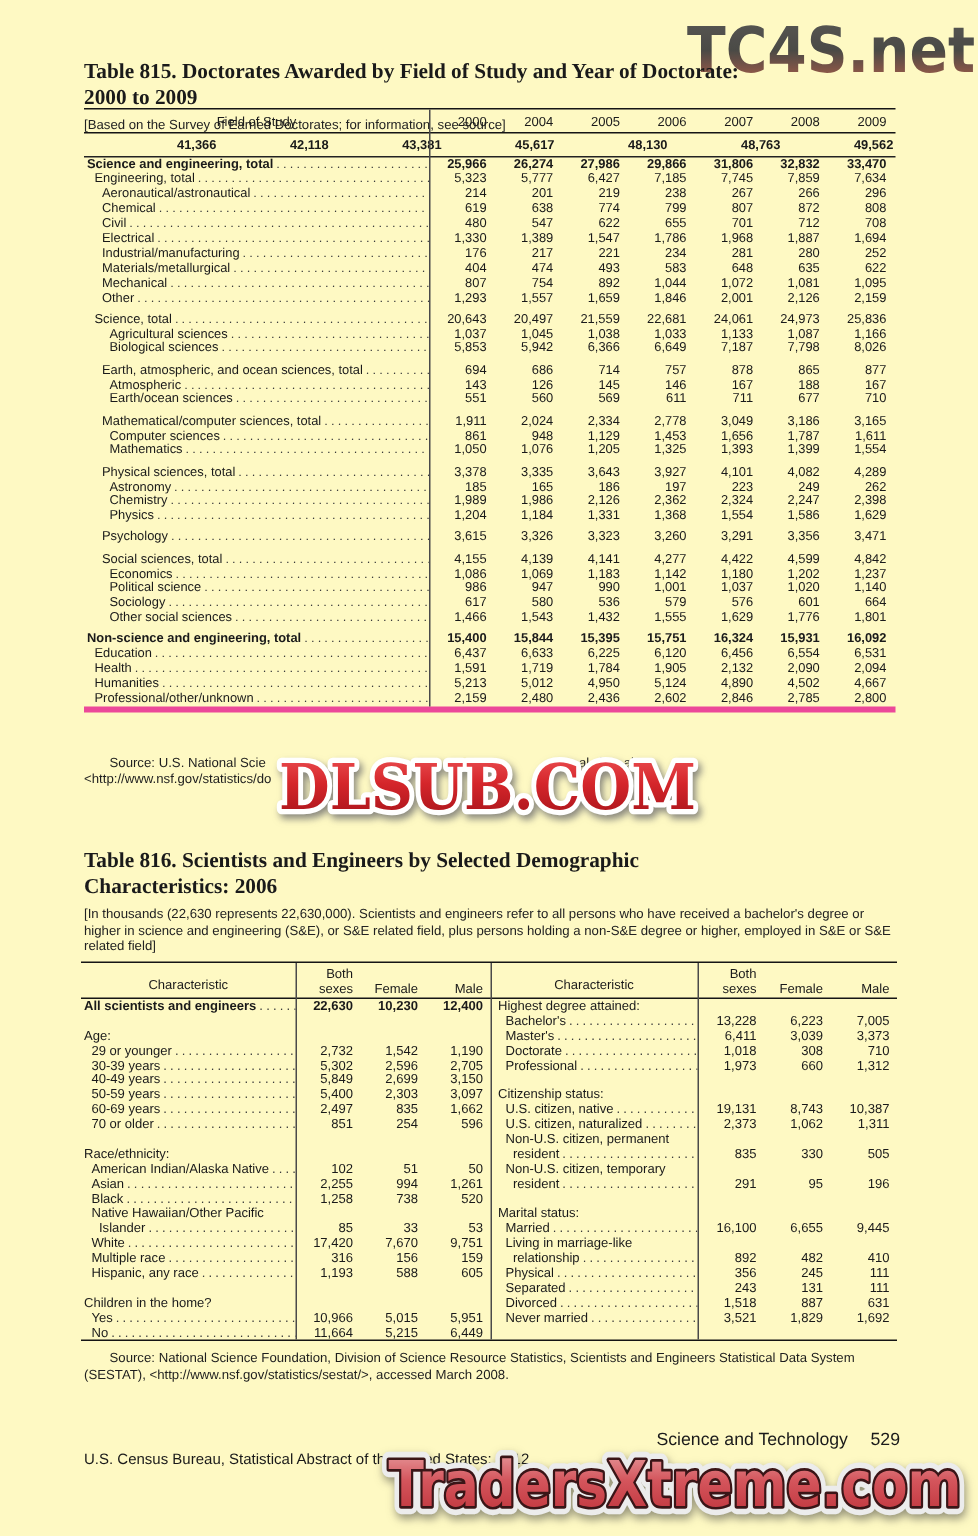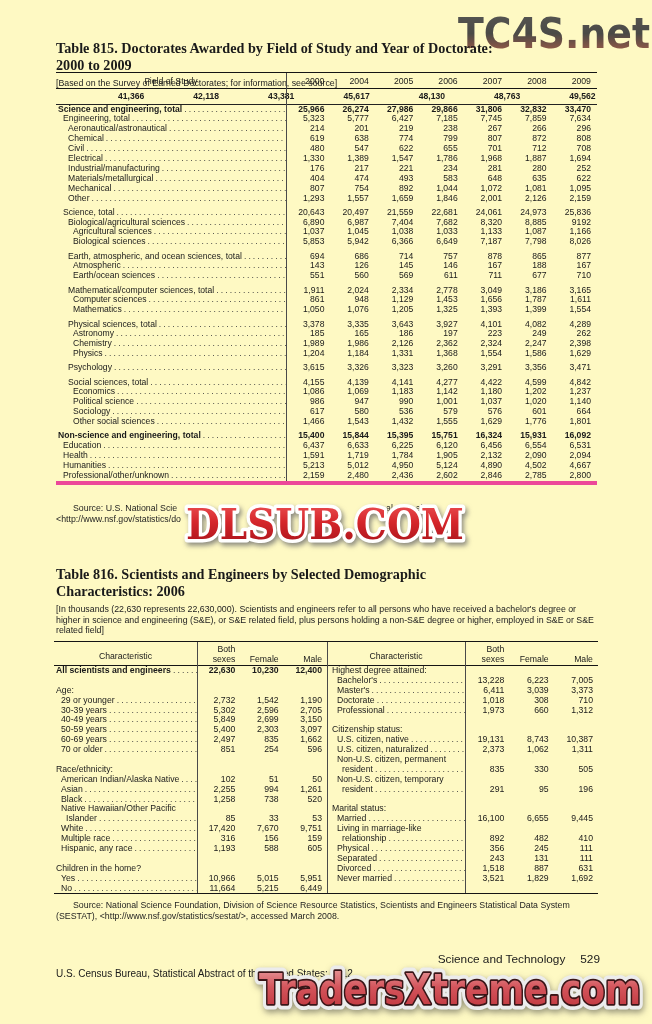--- a/index.html
+++ b/index.html
@@ -257,16 +257,6 @@
           <div class="v">25,836</div>
         </div>
 
-        <div class="tr i2">
-          <div class="lbl"><span>Biological/agricultural sciences</span></div>
-          <div class="v">6,890</div>
-          <div class="v">6,987</div>
-          <div class="v">7,404</div>
-          <div class="v">7,682</div>
-          <div class="v">8,320</div>
-          <div class="v">8,885</div>
-          <div class="v">9192</div>
-        </div>
 
         <div class="tr i3">
           <div class="lbl"><span>Agricultural sciences</span></div>

